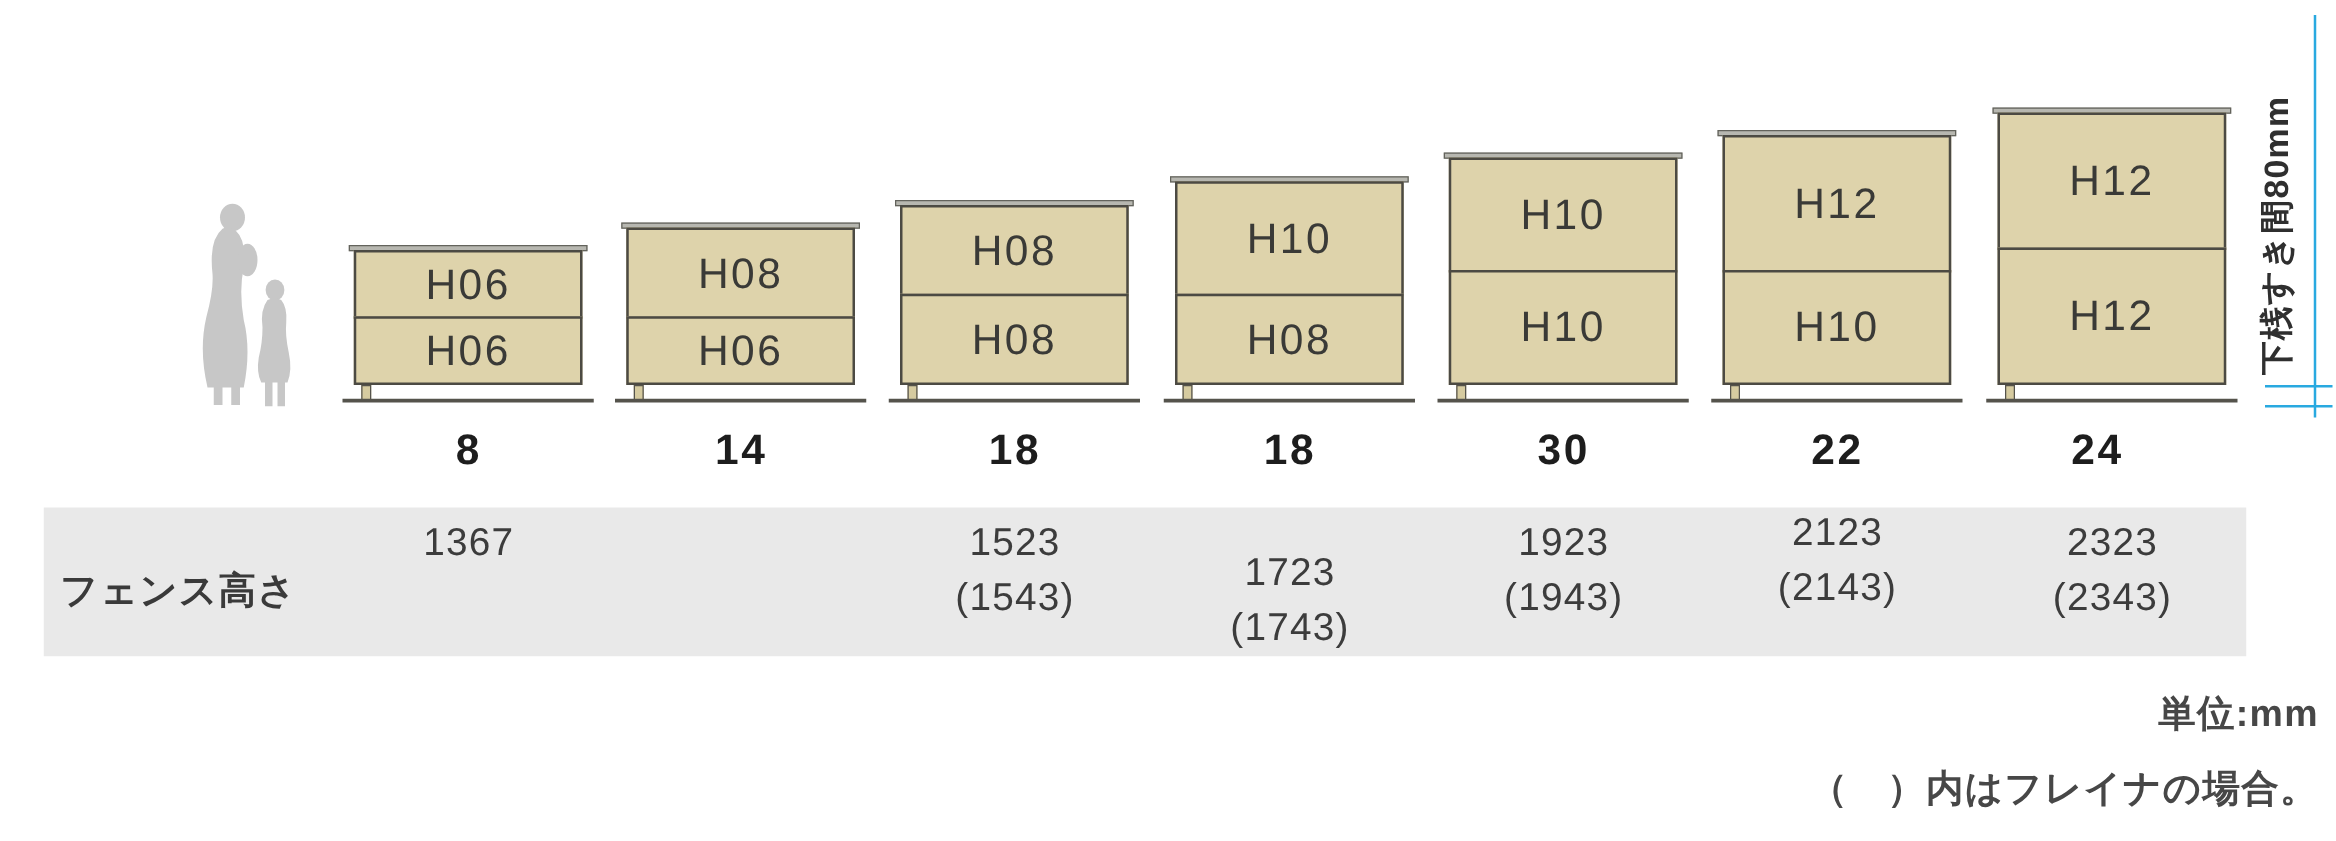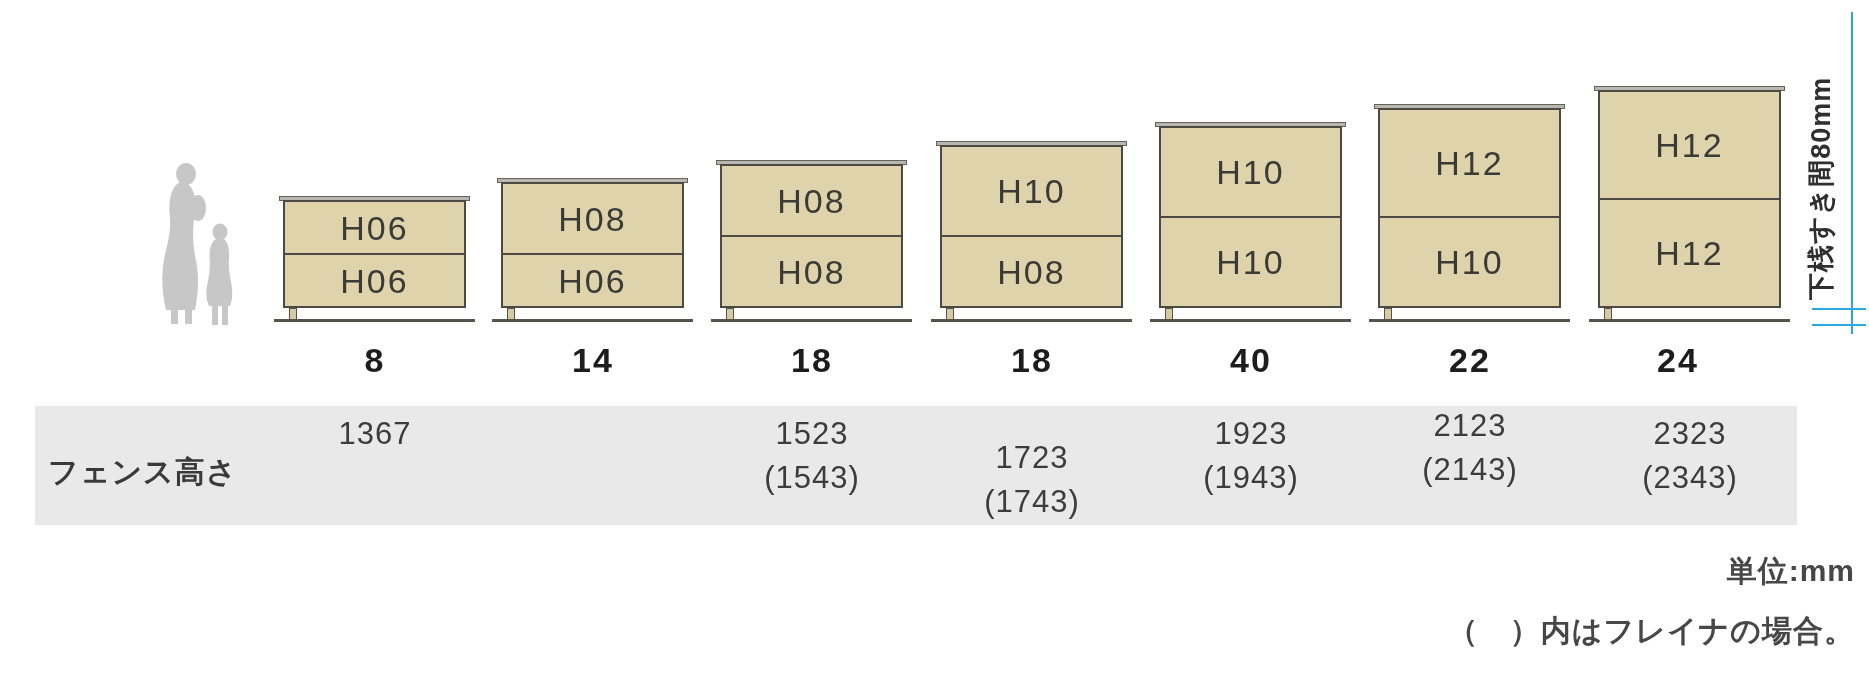--- a/index.html
+++ b/index.html
@@ -141,7 +141,7 @@
     </div>
     <div class="foot" style="left:1165px;top:308px"></div>
     <div class="ground" style="left:1150px;top:319px;width:201px"></div>
-    <div class="sizelabel" style="left:1191px;top:341px">40</div>
+    <div class="sizelabel" style="left:1191px;top:341px">30</div>
     <div class="hval" style="left:1161px;top:412px">1923<br>(1943)</div>
     <div class="cap" style="left:1374px;top:104px;width:191px"></div>
     <div class="panel" style="left:1378px;top:108px;width:183px;height:110px">

